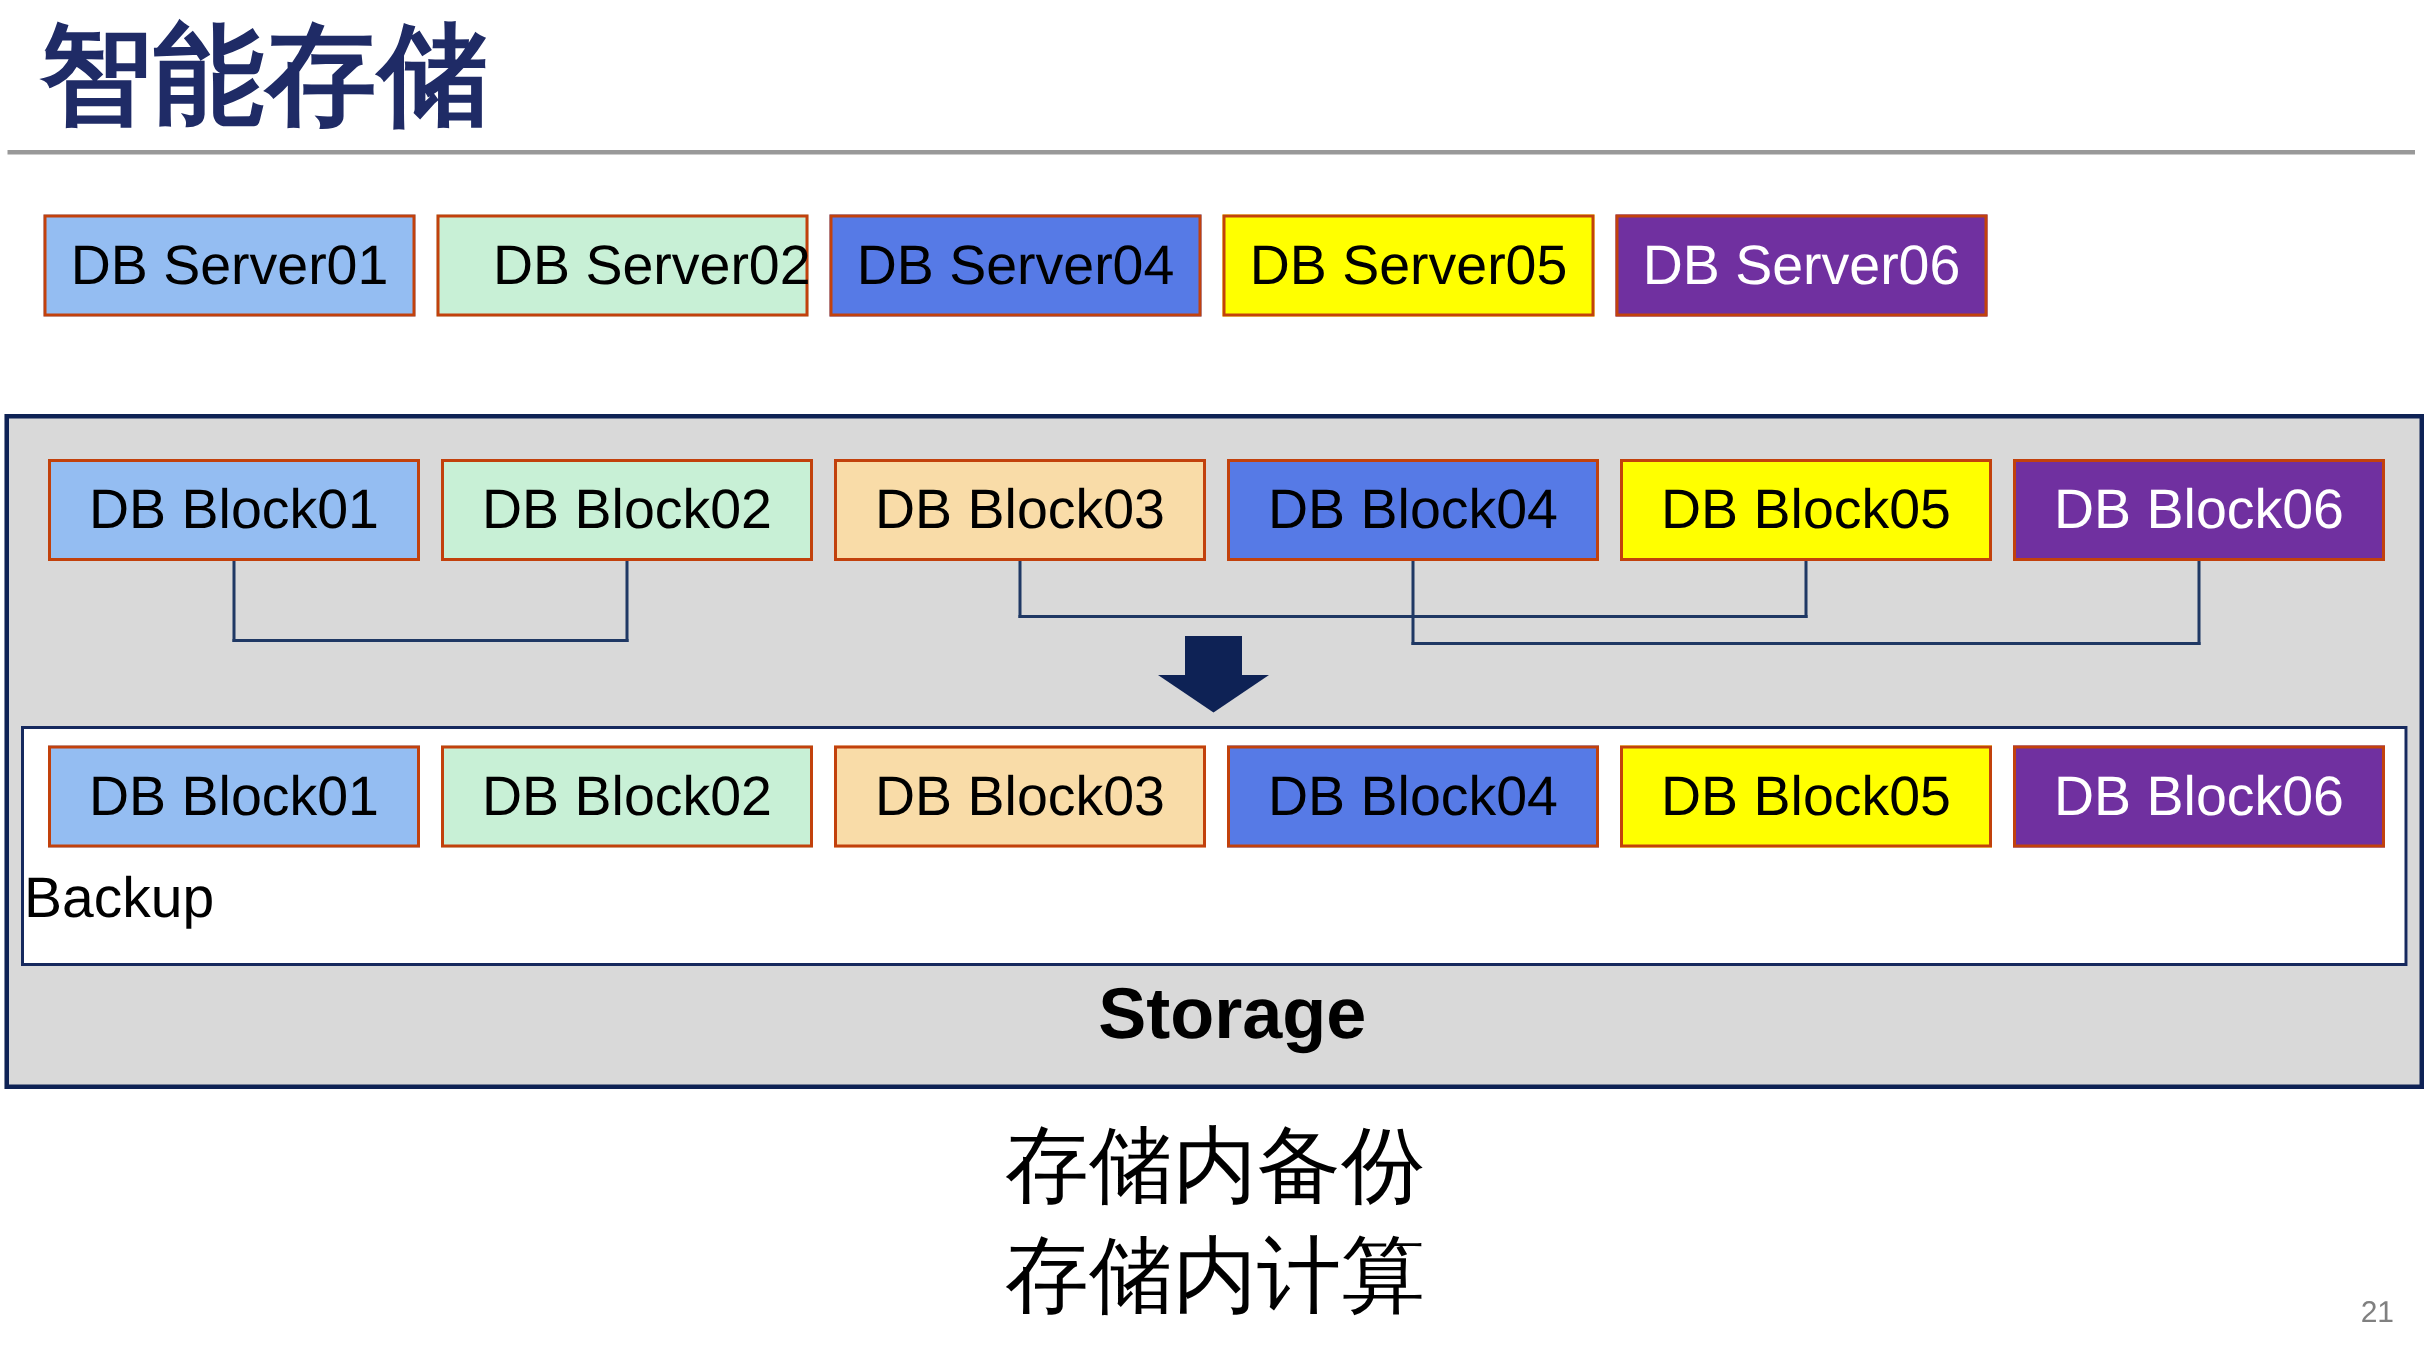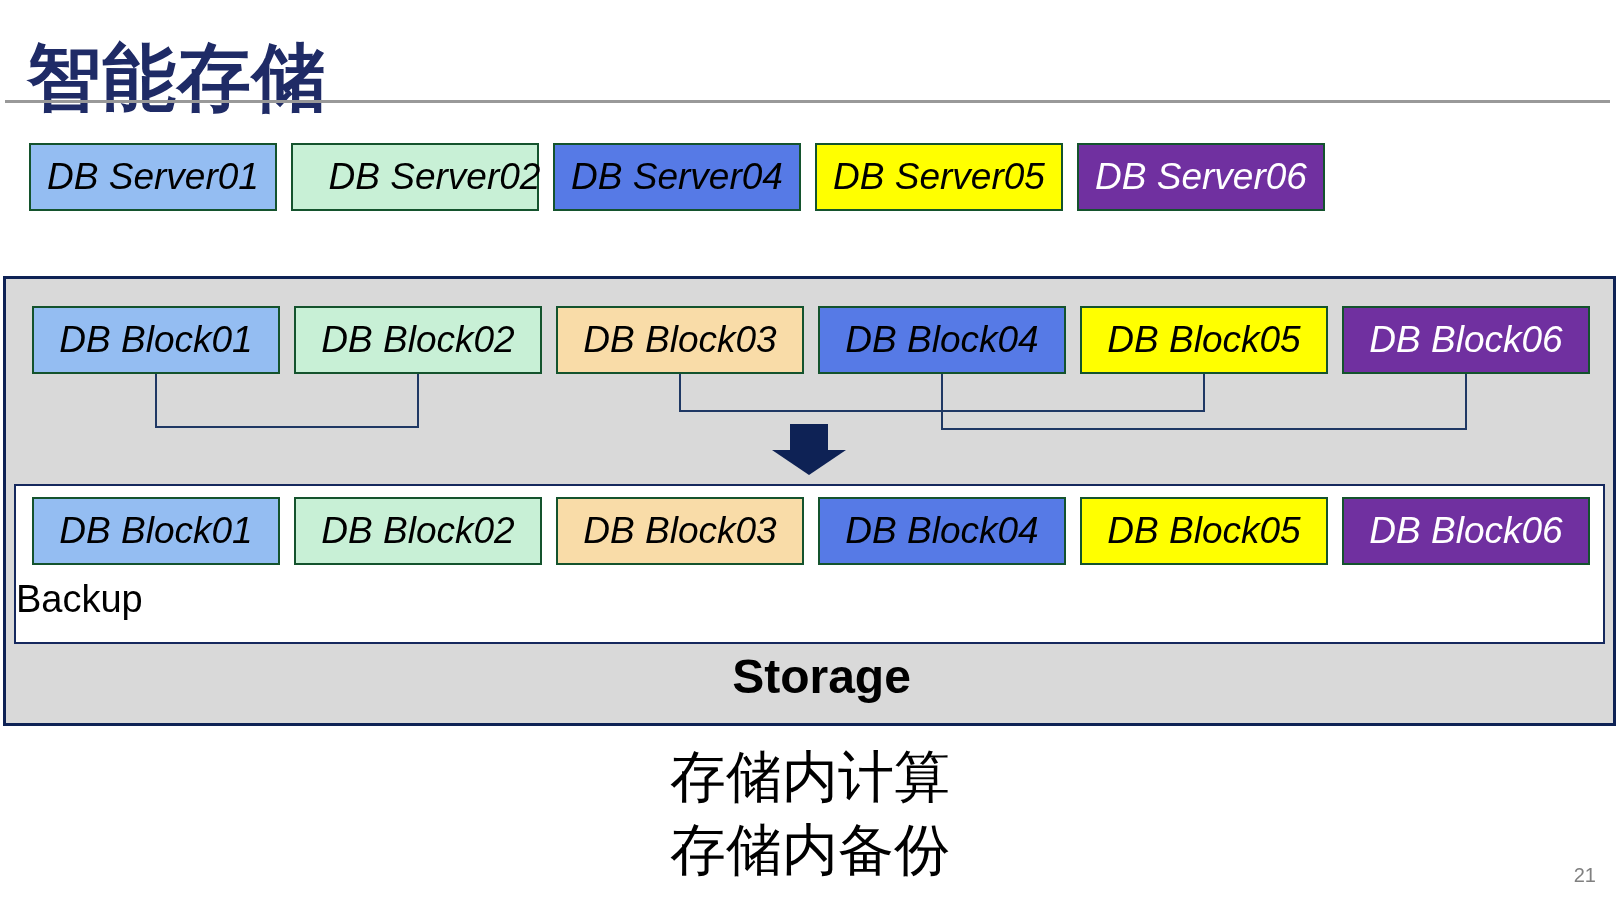--- a/index.html
+++ b/index.html
@@ -10,7 +10,7 @@
   
   .title{
     position:absolute;left:27px;top:2px;font-size:74px;font-weight:bold;
-    color:#1F2B66;letter-spacing:1px;line-height:96px;white-space:nowrap;margin-top:28px;
+    color:#1F2B66;letter-spacing:1px;line-height:96px;white-space:nowrap;
   }
   .title-rule{position:absolute;left:5px;top:100px;width:1605px;height:3px;background:#999999;}
   

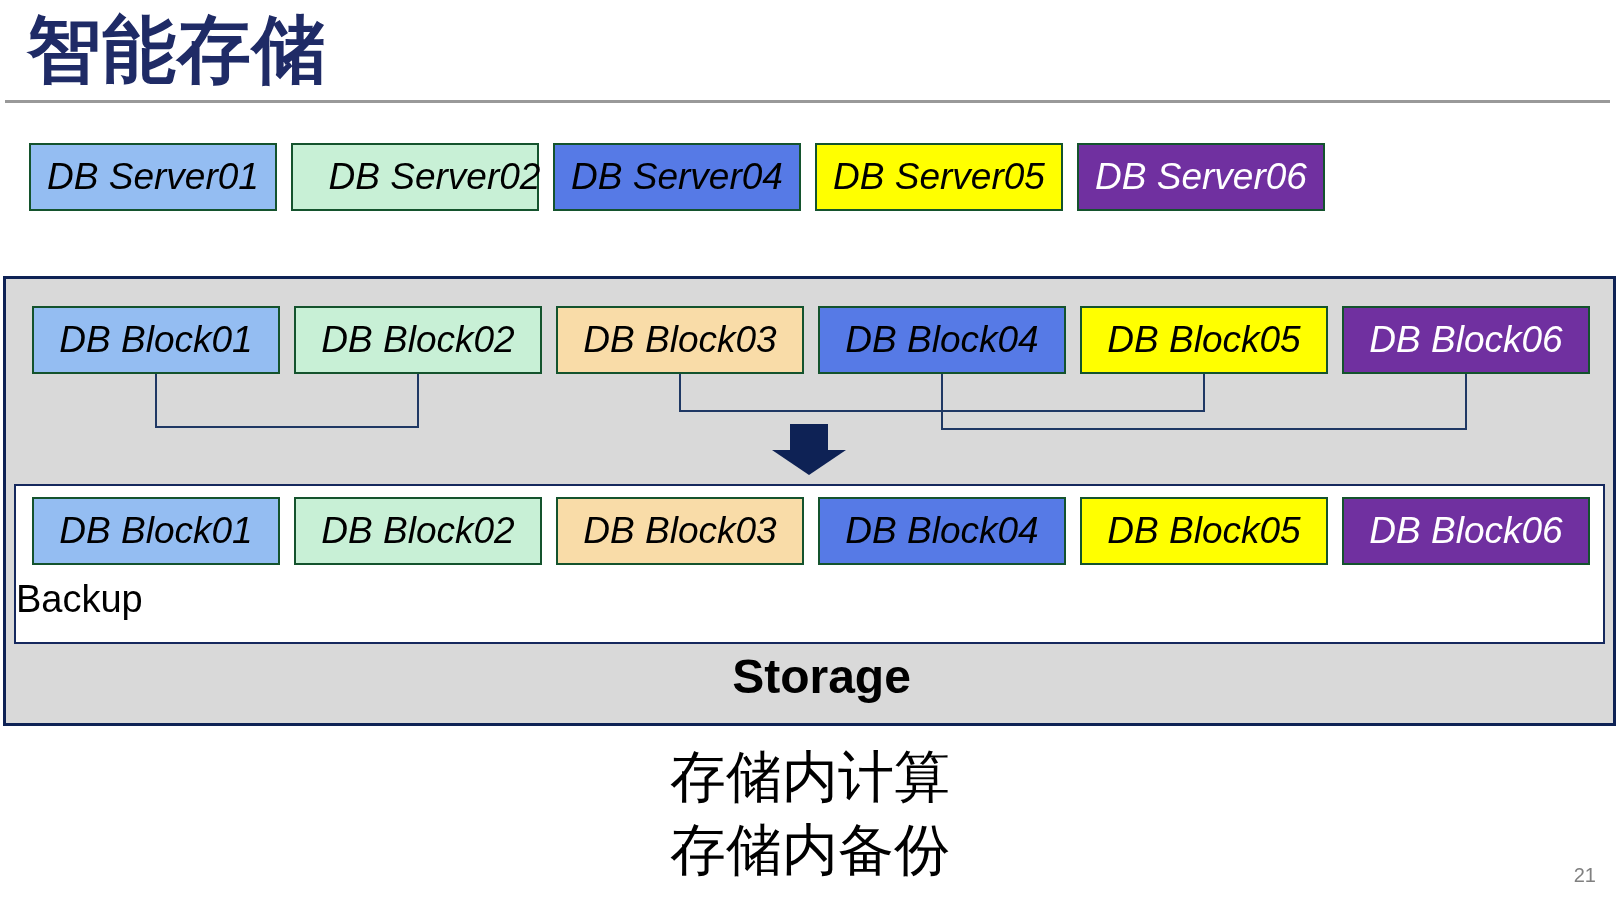--- a/index.html
+++ b/index.html
@@ -16,9 +16,9 @@
   
   .box-row{position:absolute;display:flex;gap:14px;}
   .box{
-    width:248px;height:68px;box-sizing:border-box;border:2px solid #14532d;
+    width:248px;height:68px;box-sizing:border-box;border:2px solid #c2410c;
     display:flex;align-items:center;justify-content:center;
-    font-size:37px;color:#000;white-space:nowrap;font-style:italic;
+    font-size:37px;color:#000;white-space:nowrap;
   }
   .server-row{left:29px;top:143px;}
   

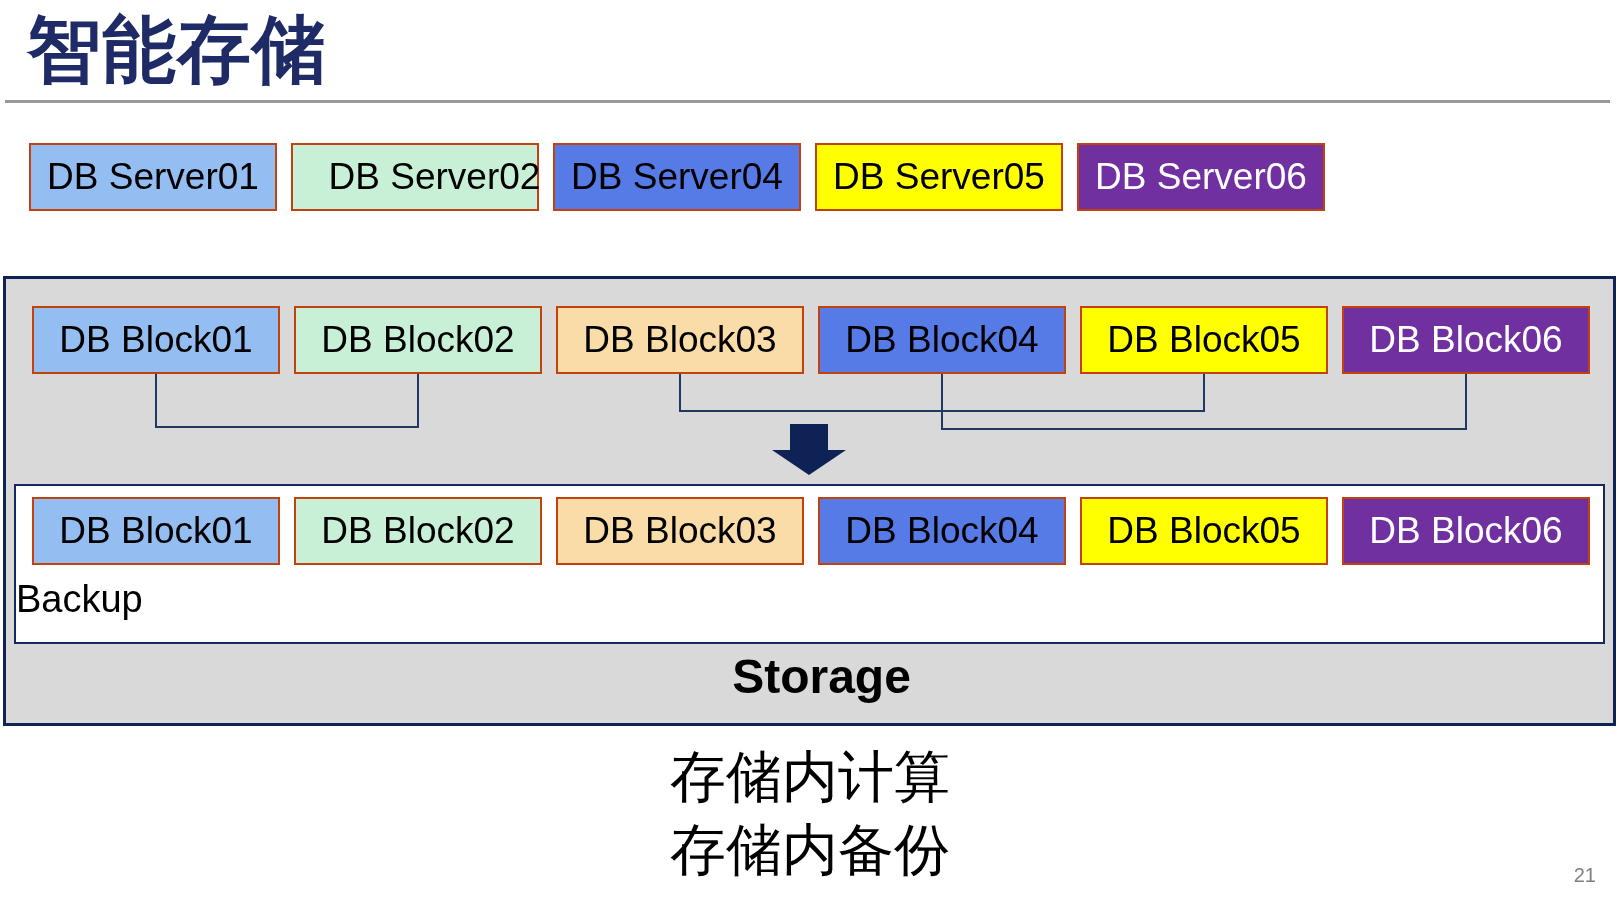--- a/index.html
+++ b/index.html
@@ -121,8 +121,8 @@
   </div>
 
   <div class="caption">
+    <div>存储内备份</div>
     <div>存储内计算</div>
-    <div>存储内备份</div>
   </div>
 
   <div class="page-number">21</div>

